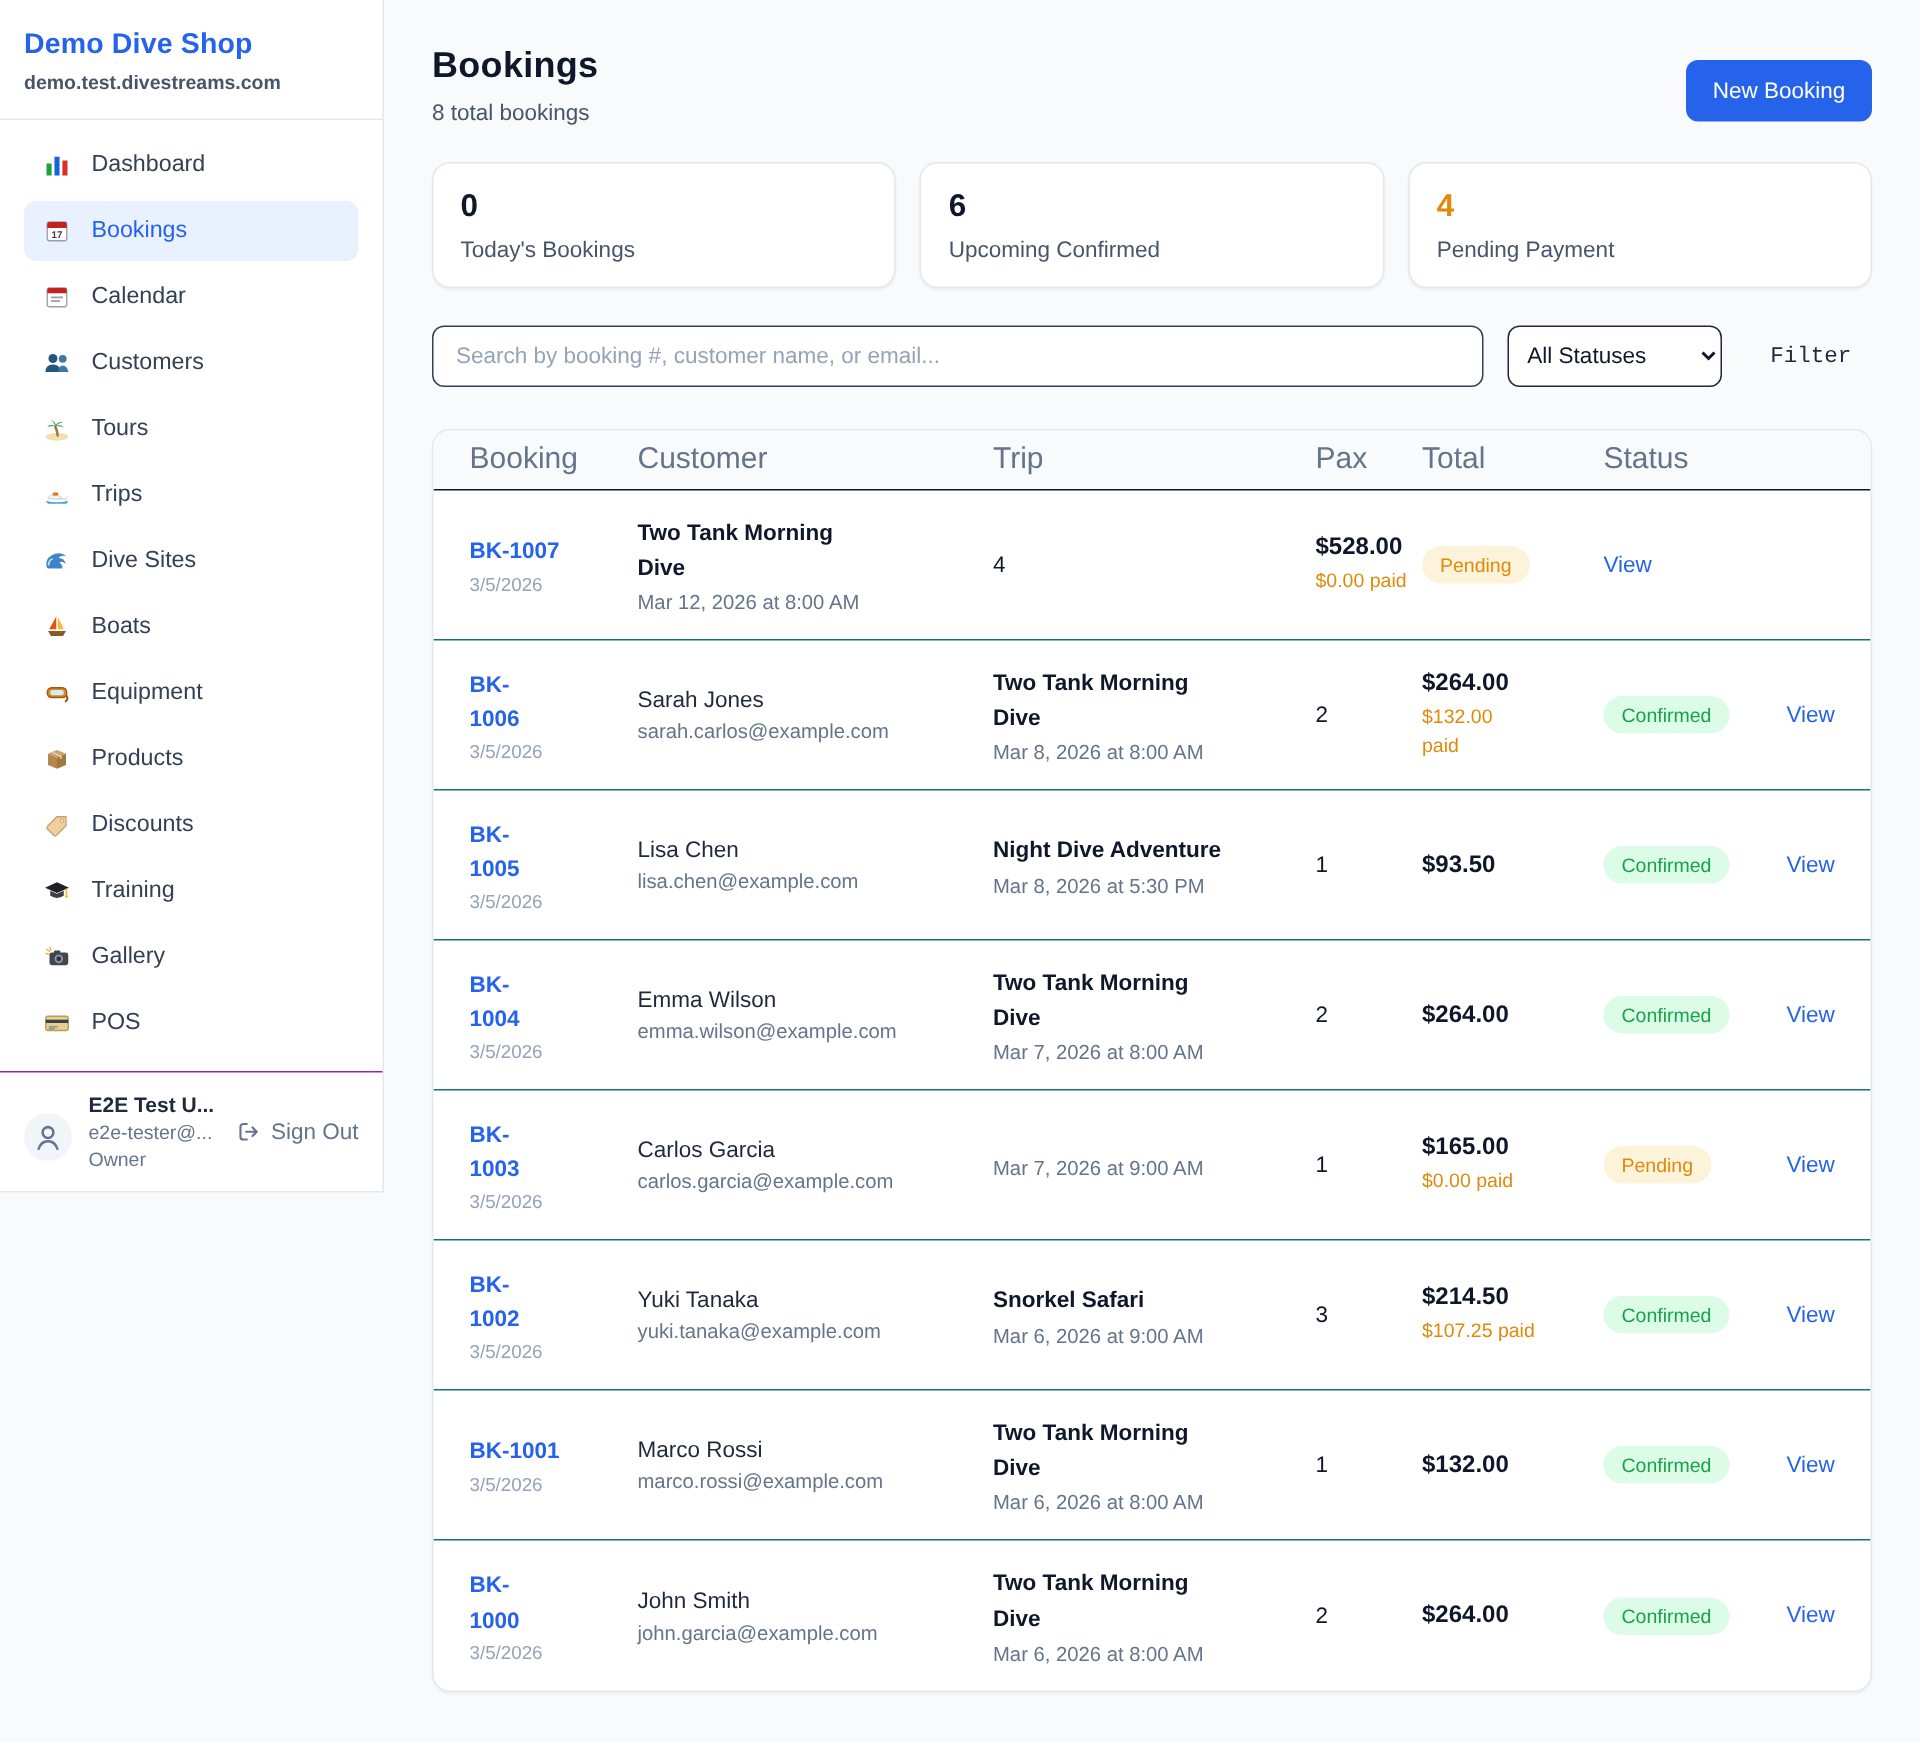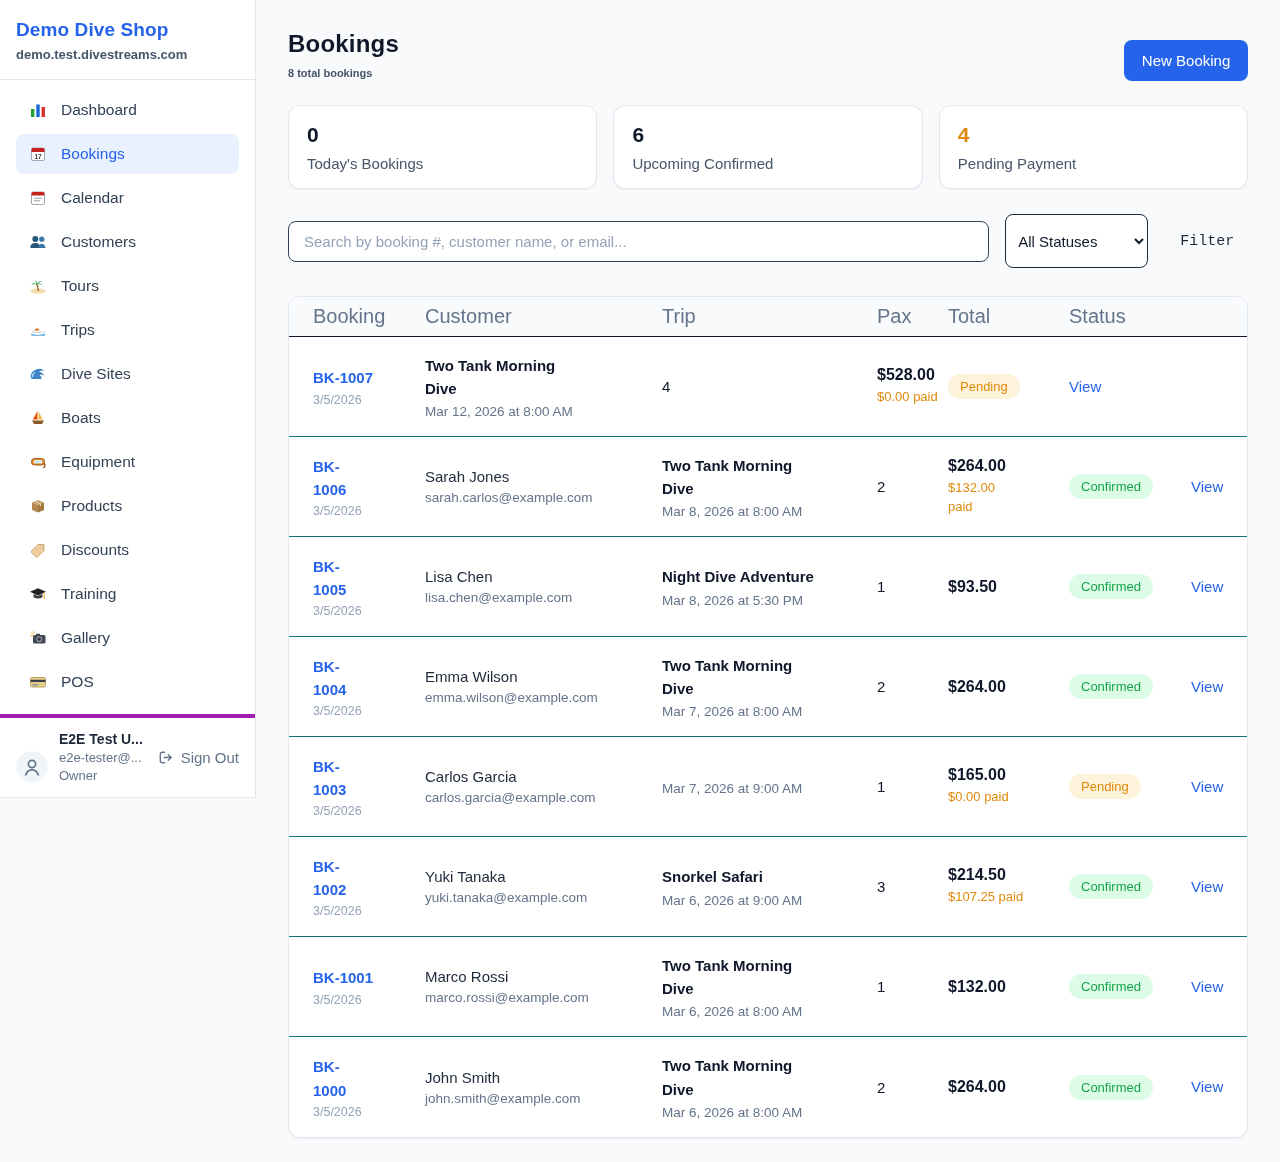--- a/index.html
+++ b/index.html
@@ -51,7 +51,7 @@
   .main { flex:1; padding:30px 32px 0; }
   .page-head { display:flex; justify-content:space-between; align-items:flex-start; }
   .page-title { font-size:24px; font-weight:bold; color:#0f172a; letter-spacing:.2px; }
-  .page-sub { font-size:11px; color:#475569; margin-top:9px;font-weight:bold; }
+  .page-sub { font-size:15px; color:#475569; margin-top:9px; }
   .btn-primary {
     background:#2563eb; color:#fff; border:none; border-radius:8px;
     font-size:15px; padding:12px 18px; margin-top:10px; cursor:pointer;

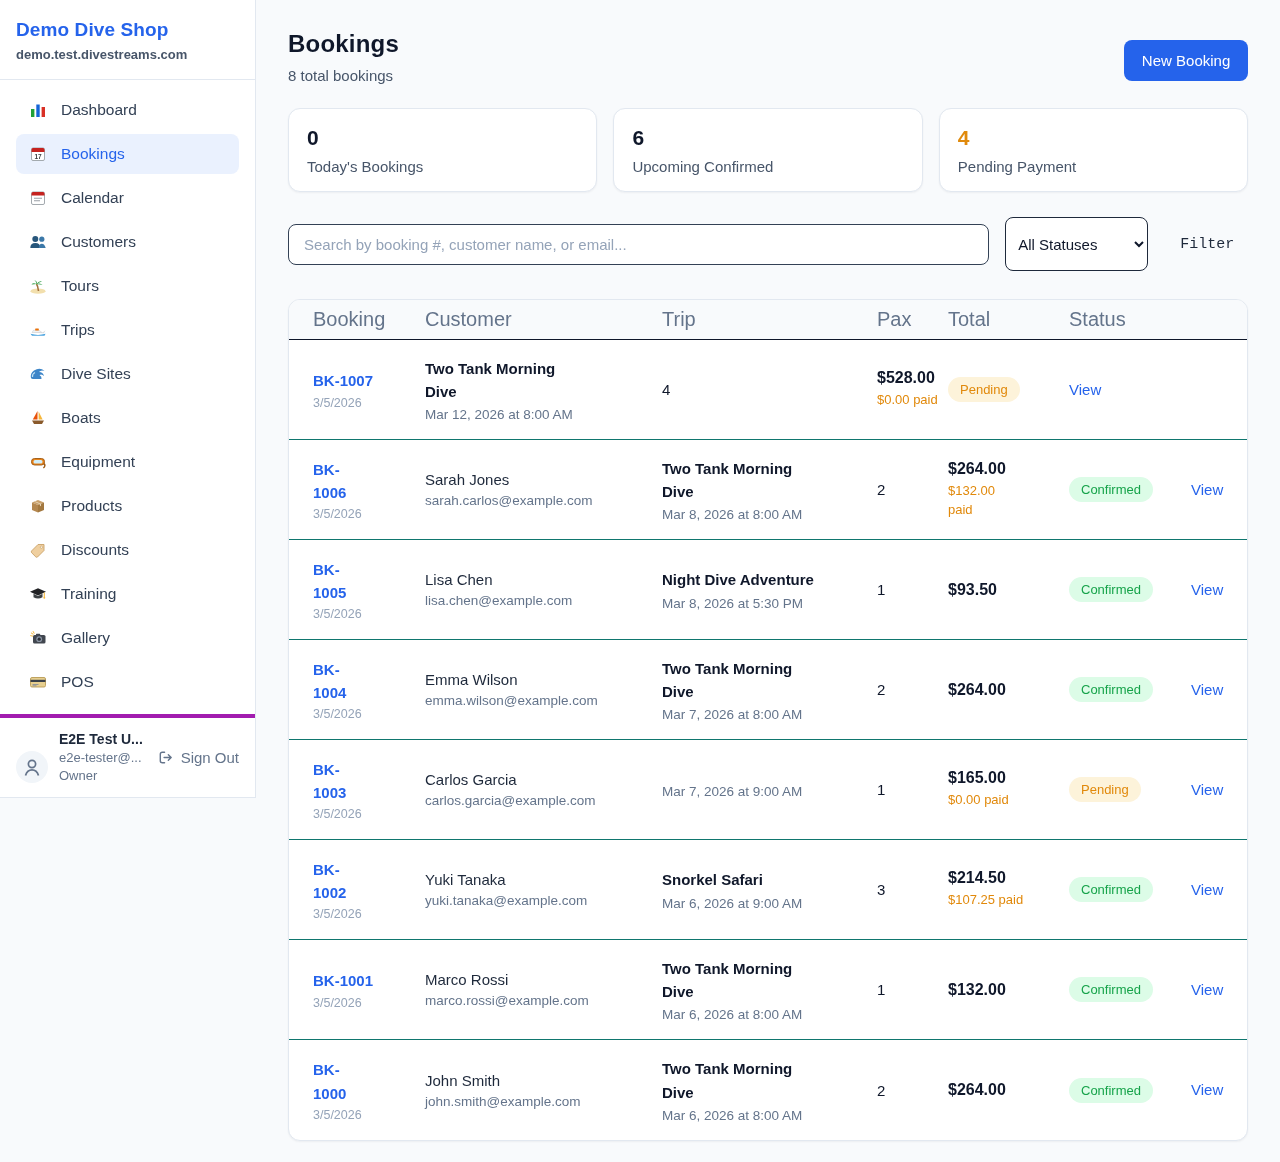--- a/index.html
+++ b/index.html
@@ -75,7 +75,7 @@
   }
   .search::placeholder { color:#94a3b8; }
   .status-select {
-    width:143px; height:54px; margin-left:16px; background:#fff;
+    width:143px; height:41px; margin-left:16px; background:#fff;
     border:1px solid #1e293b; border-radius:8px; font-size:15px; color:#0f172a;
     padding:0 8px; font-family:"Liberation Sans", sans-serif;
   }

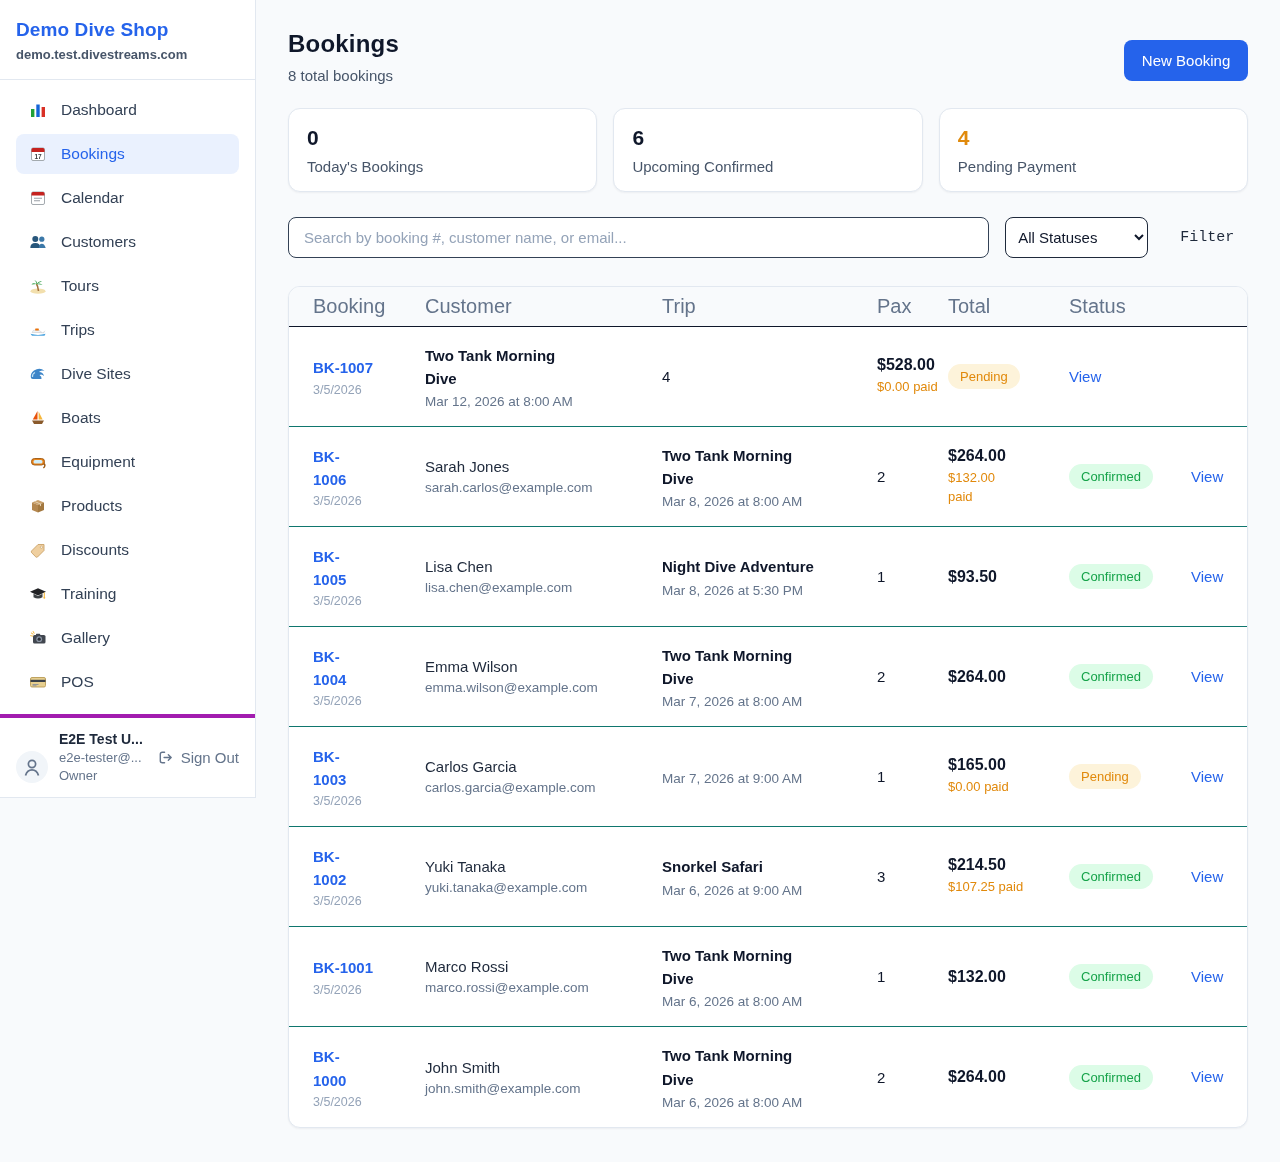--- a/index.html
+++ b/index.html
@@ -33,8 +33,8 @@
   .nav-icon svg { width:18px; height:18px; }
 
   .user-foot {
-    border-top:4px solid #a21caf;
-    padding:13px 16px 14px; display:flex; align-items:flex-end; gap:11px;
+    border-top:1px solid #a21caf;
+    padding:13px 16px 14px; display:flex; align-items:center; gap:11px;
   }
   .avatar { width:32px; height:32px; flex:0 0 32px; margin-top:8px; }
   .user-info { min-width:0; }

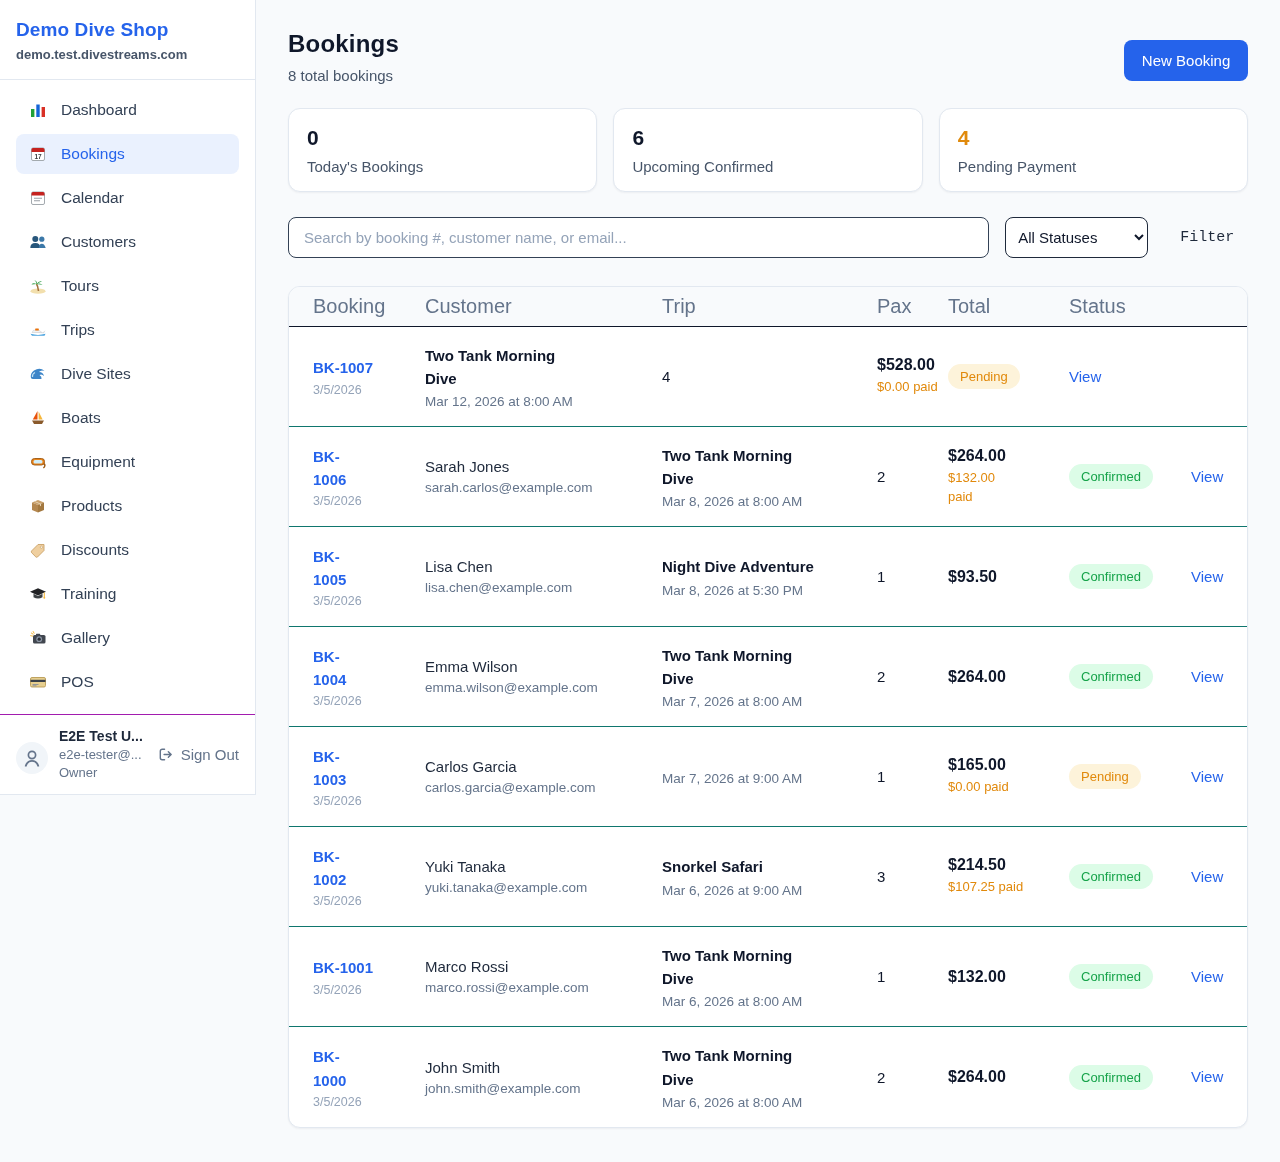--- a/index.html
+++ b/index.html
@@ -480,7 +480,7 @@
 1000</a><div class="bk-date">3/5/2026</div></div>
         <div>
             <div class="c-name">John Smith</div>
-            <div class="c-email">john.smith@example.com</div>
+            <div class="c-email">john.garcia@example.com</div>
           </div>
         <div>
             <div class="t-name">Two Tank Morning

